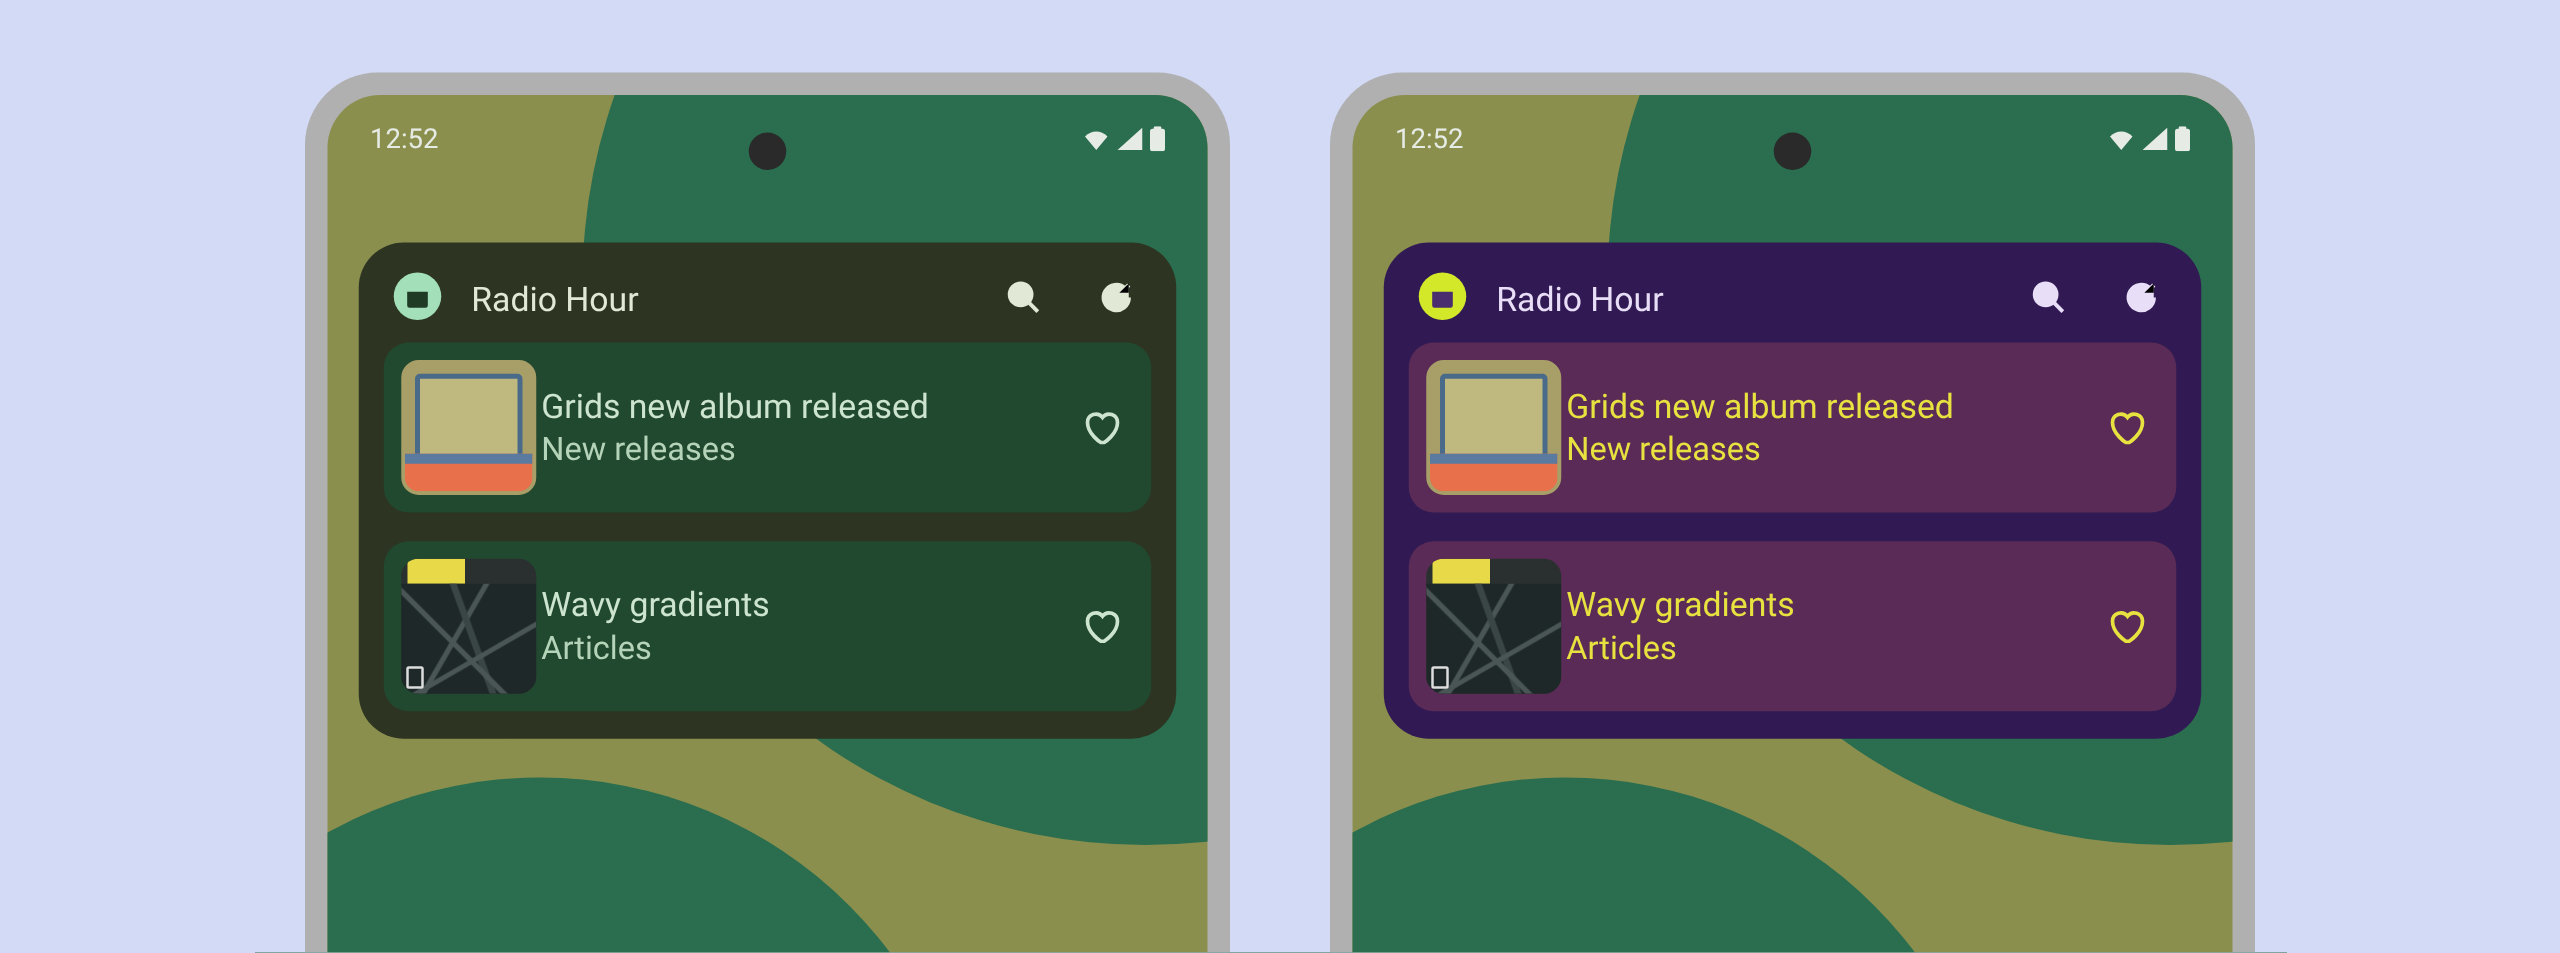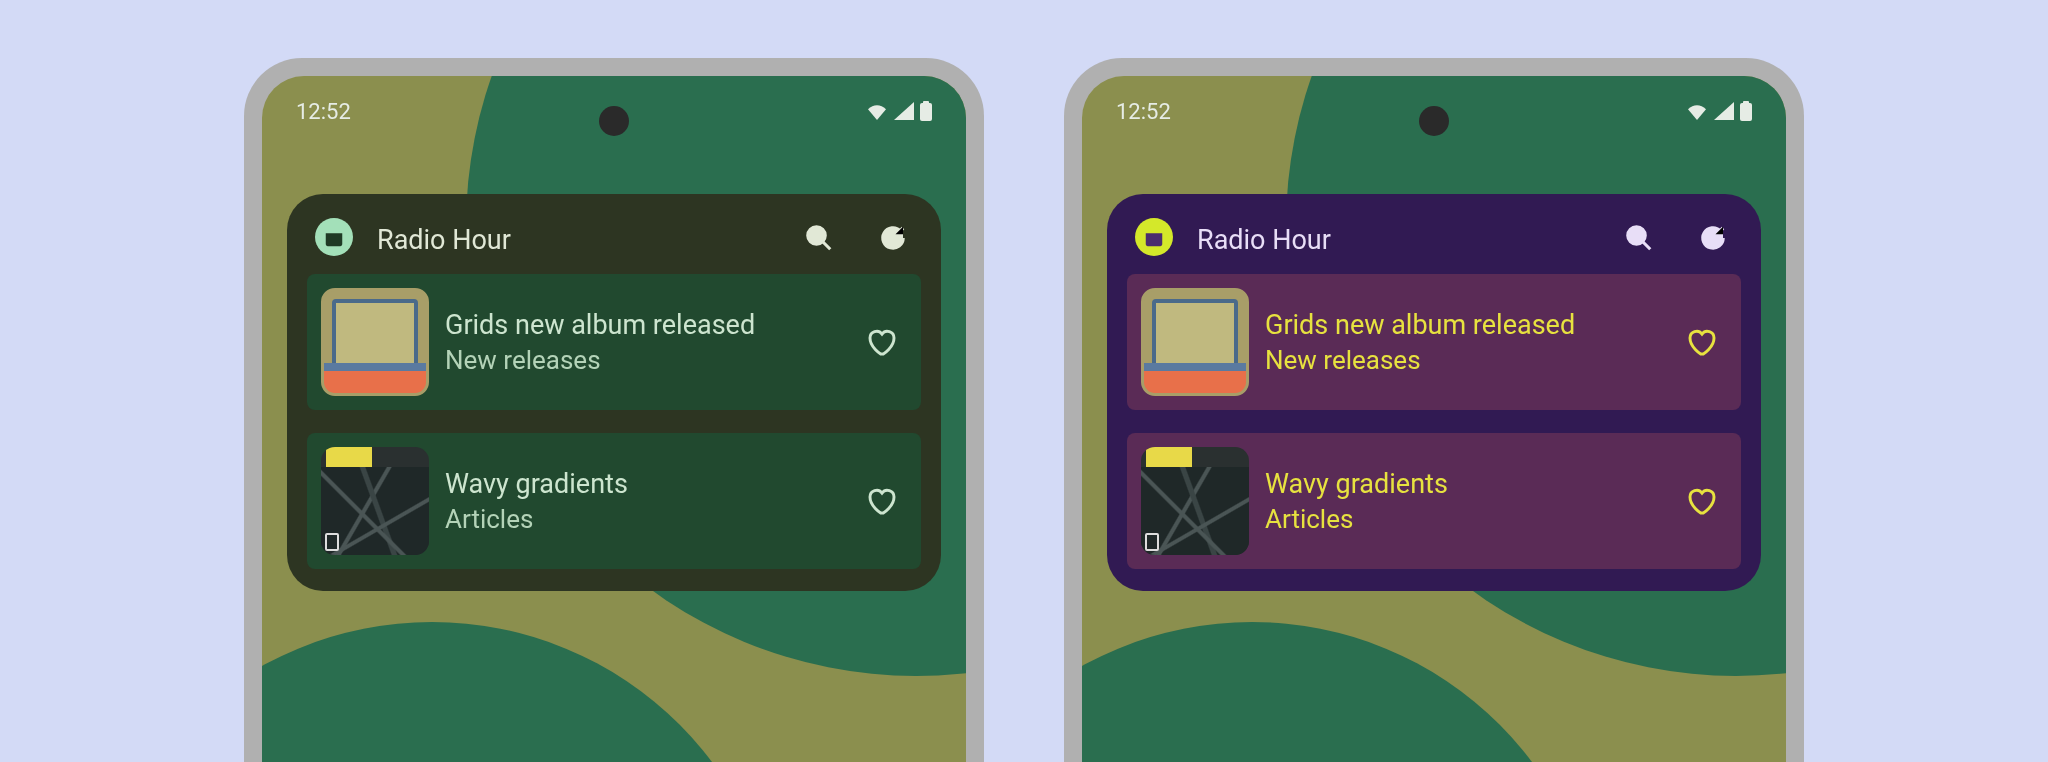--- a/index.html
+++ b/index.html
@@ -130,9 +130,9 @@
   .widget-item {
     display: flex;
     align-items: center;
-    border-radius: 8px;
+    border-radius: 20px;
     padding: 14px 20px 14px 14px;
-    gap: 16px;
+    gap: 4px;
     margin-bottom: 14px;
   }
   .widget-item:last-child { margin-bottom: 0; margin-top: 23px; }

